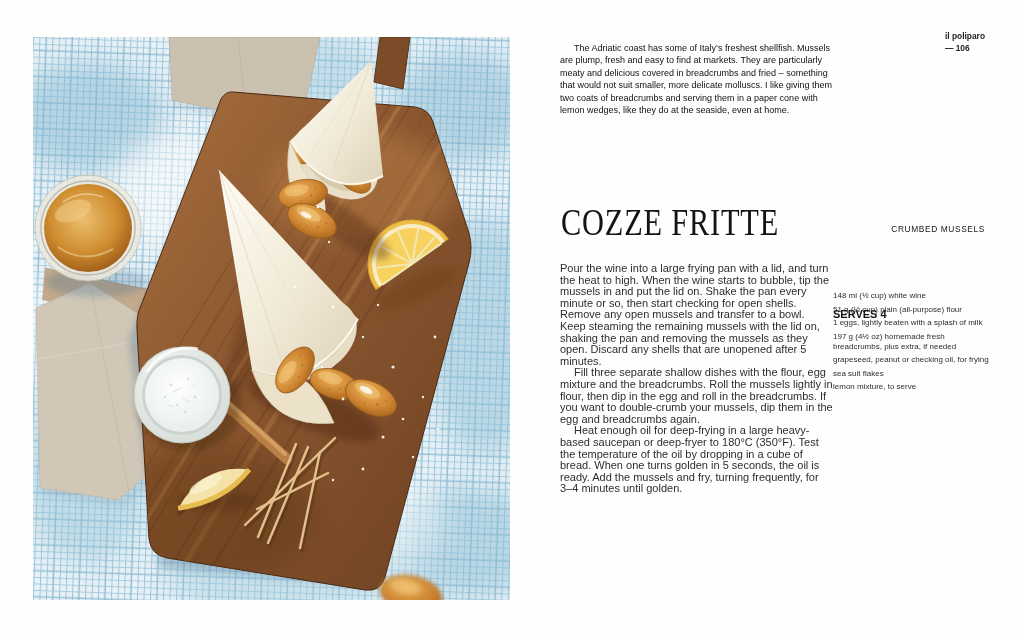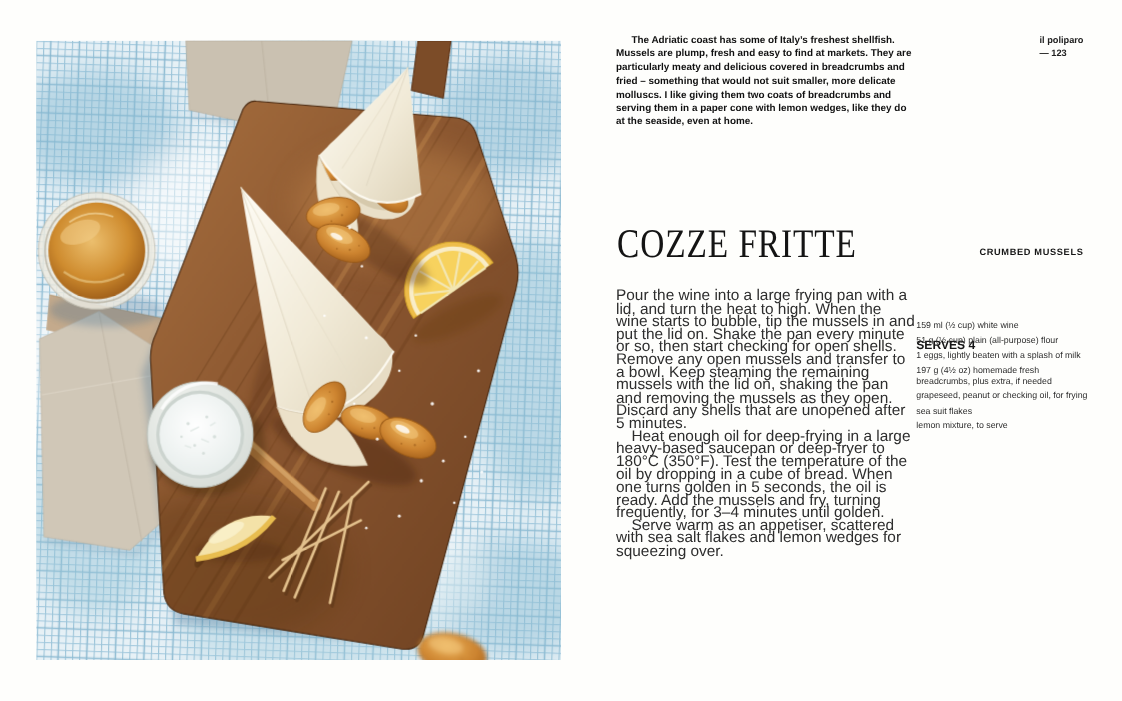--- a/index.html
+++ b/index.html
@@ -18,8 +18,8 @@
     font-size:8.4px;font-weight:bold;line-height:11.5px;color:#222;
   }
   .intro{
-    position:absolute;left:560px;top:30px;width:273px;
-    font-size:9px;font-weight:bold;line-height:12.4px;color:#111;
+    position:absolute;left:560px;top:42px;width:273px;
+    font-size:9px;font-weight:normal;line-height:12.4px;color:#111;
     text-indent:14px;margin:0;
   }
   .recipe-title{

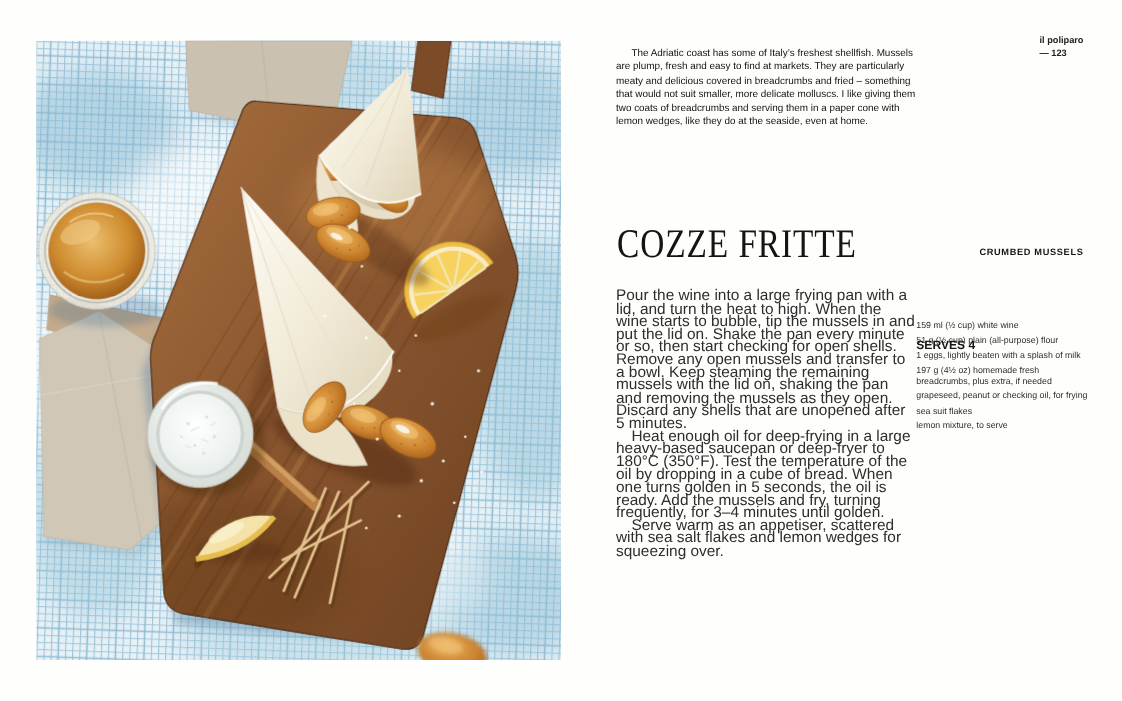--- a/index.html
+++ b/index.html
@@ -321,7 +321,7 @@
 
   <div class="running-head">
     <div>il poliparo</div>
-    <div>— 123</div>
+    <div>— 106</div>
   </div>
 
   <p class="intro">The Adriatic coast has some of Italy’s freshest shellfish. Mussels are plump, fresh and easy to find at markets. They are particularly meaty and delicious covered in breadcrumbs and fried – something that would not suit smaller, more delicate molluscs. I like giving them two coats of breadcrumbs and serving them in a paper cone with lemon wedges, like they do at the seaside, even at home.</p>

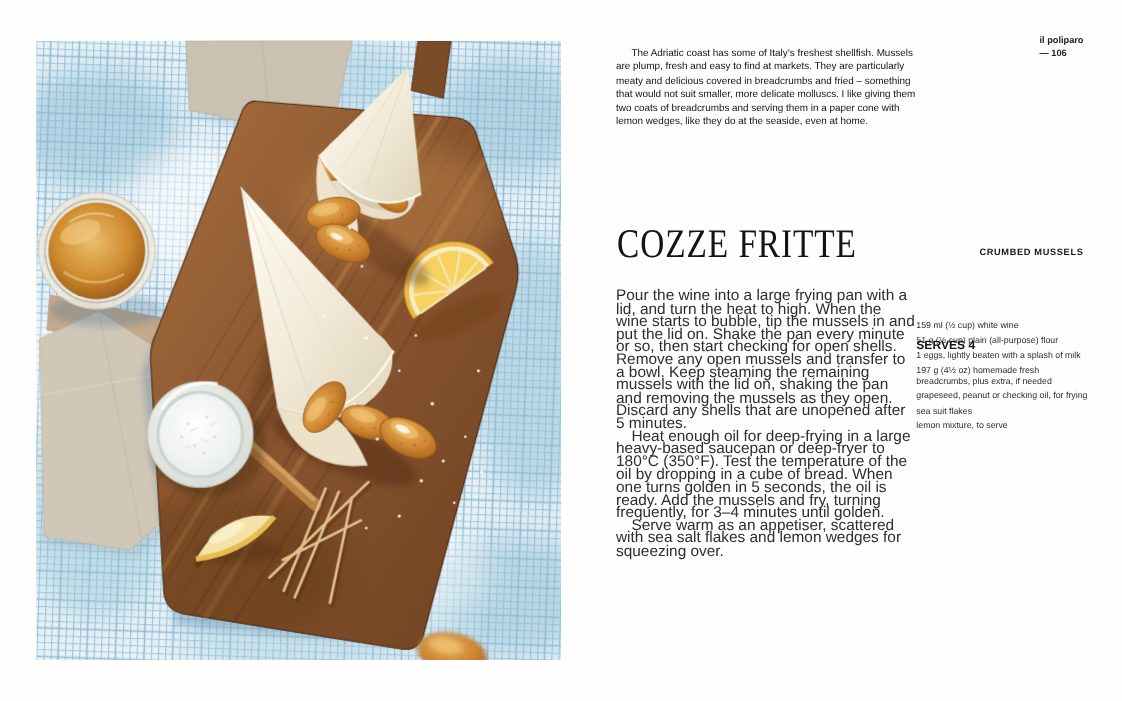--- a/index.html
+++ b/index.html
@@ -30,7 +30,7 @@
   }
   .recipe-subtitle{
     position:absolute;right:35px;top:224px;
-    font-size:8.4px;font-weight:bold;letter-spacing:.6px;color:#161616;
+    font-size:8.4px;font-weight:normal;letter-spacing:.6px;color:#161616;
   }
   .method{
     position:absolute;left:560px;top:263px;width:273px;

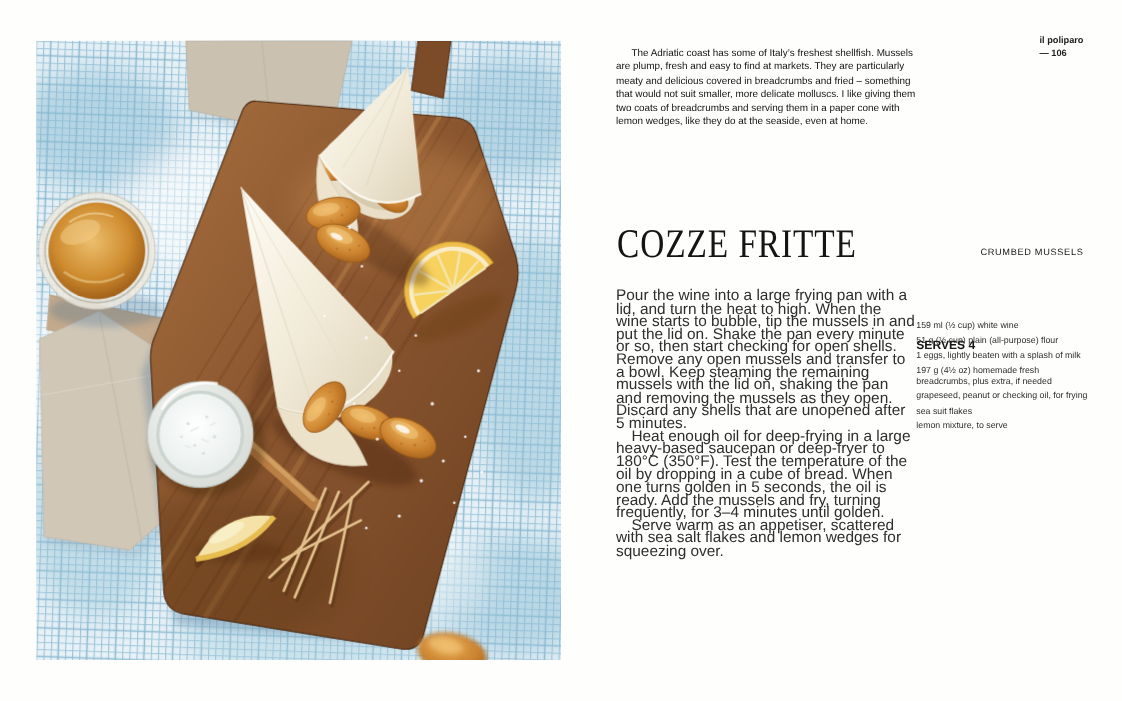--- a/index.html
+++ b/index.html
@@ -34,7 +34,7 @@
   }
   .method{
     position:absolute;left:560px;top:263px;width:273px;
-    font-size:14px;line-height:11.6px;color:#2d2d2d;
+    font-size:11px;line-height:11.6px;color:#2d2d2d;
   }
   .method p{margin:0;text-indent:14px;}
   .method p:first-child{text-indent:0;}

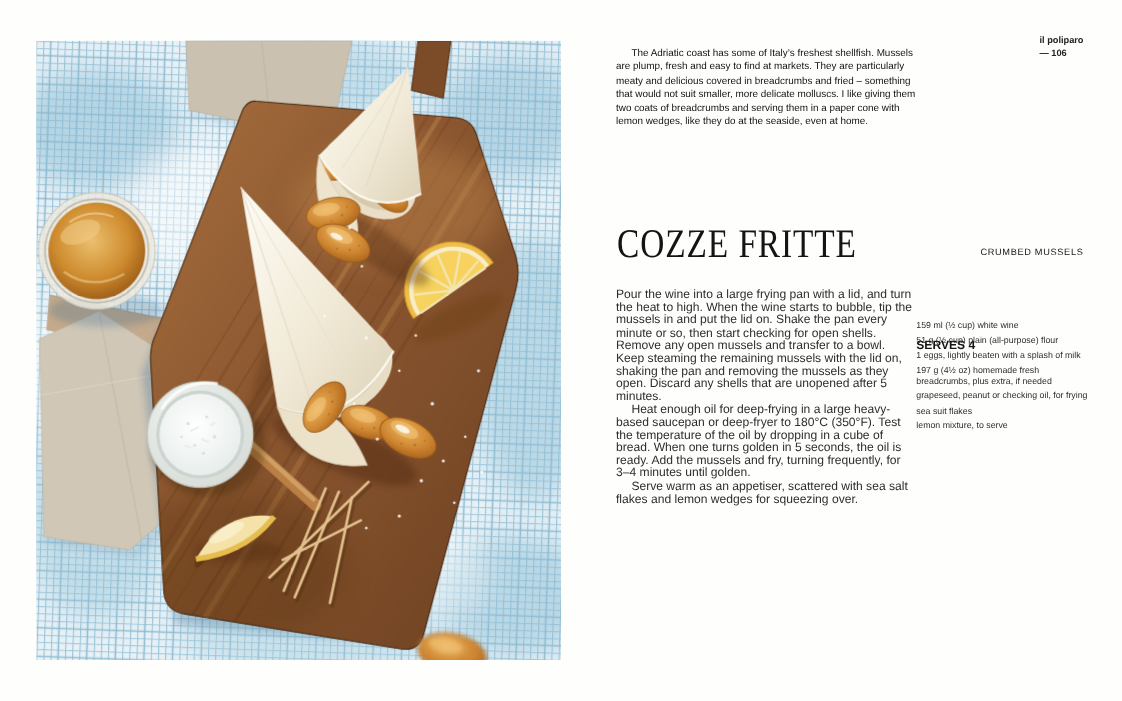--- a/index.html
+++ b/index.html
@@ -339,7 +339,7 @@
   <div class="serves">SERVES 4</div>
 
   <div class="ingredients">
-      <p>159 ml (½ cup) white wine</p>
+      <p>148 ml (½ cup) white wine</p>
       <p>51 g (½ cup) plain (all-purpose) flour</p>
       <p>1 eggs, lightly beaten with a splash of milk</p>
       <p>197 g (4½ oz) homemade fresh breadcrumbs, plus extra, if needed</p>

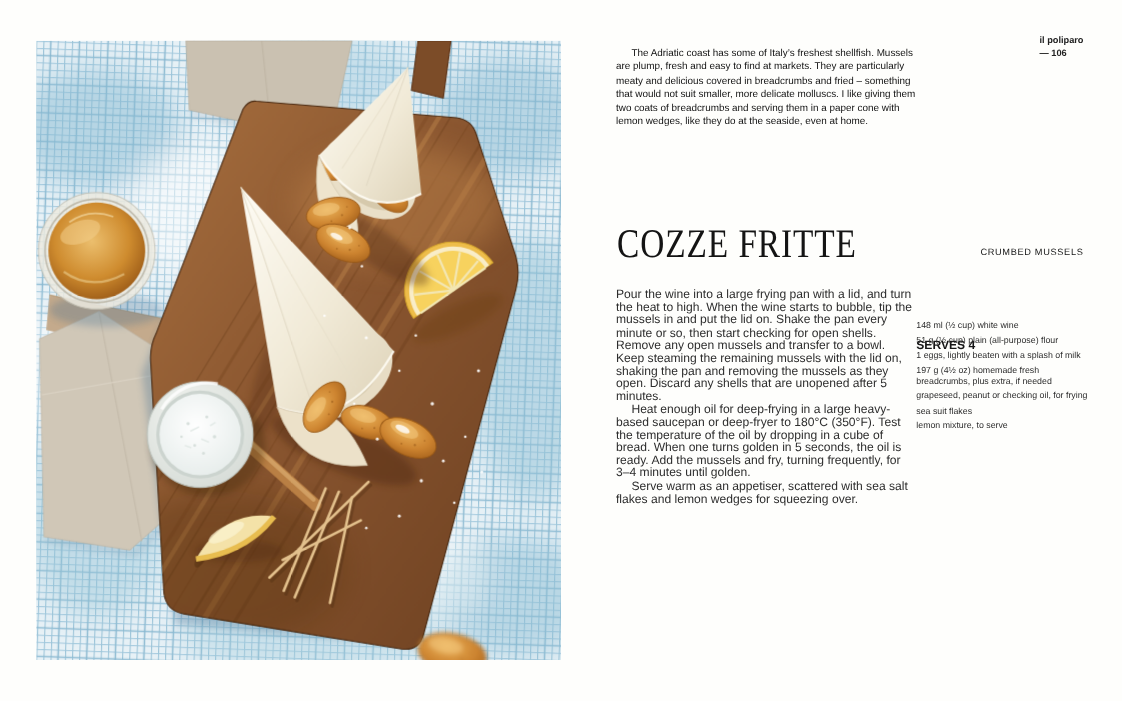--- a/index.html
+++ b/index.html
@@ -332,6 +332,7 @@
 
   <div class="method">
       <p>Pour the wine into a large frying pan with a lid, and turn the heat to high. When the wine starts to bubble, tip the mussels in and put the lid on. Shake the pan every minute or so, then start checking for open shells. Remove any open mussels and transfer to a bowl. Keep steaming the remaining mussels with the lid on, shaking the pan and removing the mussels as they open. Discard any shells that are unopened after 5 minutes.</p>
+      <p>Fill three separate shallow dishes with the flour, egg mixture and the breadcrumbs. Roll the mussels lightly in flour, then dip in the egg and roll in the breadcrumbs. If you want to double-crumb your mussels, dip them in the egg and breadcrumbs again.</p>
       <p>Heat enough oil for deep-frying in a large heavy-based saucepan or deep-fryer to 180°C (350°F). Test the temperature of the oil by dropping in a cube of bread. When one turns golden in 5 seconds, the oil is ready. Add the mussels and fry, turning frequently, for 3–4 minutes until golden.</p>
       <p>Serve warm as an appetiser, scattered with sea salt flakes and lemon wedges for squeezing over.</p>
     </div>

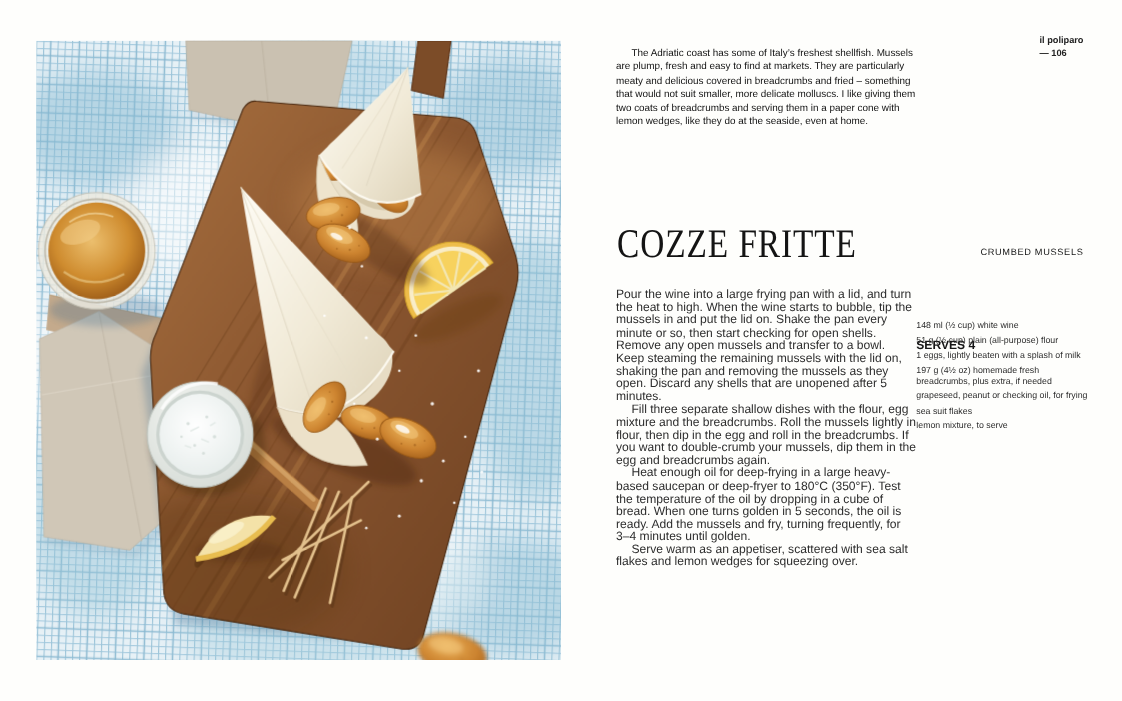--- a/index.html
+++ b/index.html
@@ -334,7 +334,6 @@
       <p>Pour the wine into a large frying pan with a lid, and turn the heat to high. When the wine starts to bubble, tip the mussels in and put the lid on. Shake the pan every minute or so, then start checking for open shells. Remove any open mussels and transfer to a bowl. Keep steaming the remaining mussels with the lid on, shaking the pan and removing the mussels as they open. Discard any shells that are unopened after 5 minutes.</p>
       <p>Fill three separate shallow dishes with the flour, egg mixture and the breadcrumbs. Roll the mussels lightly in flour, then dip in the egg and roll in the breadcrumbs. If you want to double-crumb your mussels, dip them in the egg and breadcrumbs again.</p>
       <p>Heat enough oil for deep-frying in a large heavy-based saucepan or deep-fryer to 180°C (350°F). Test the temperature of the oil by dropping in a cube of bread. When one turns golden in 5 seconds, the oil is ready. Add the mussels and fry, turning frequently, for 3–4 minutes until golden.</p>
-      <p>Serve warm as an appetiser, scattered with sea salt flakes and lemon wedges for squeezing over.</p>
     </div>
 
   <div class="serves">SERVES 4</div>

